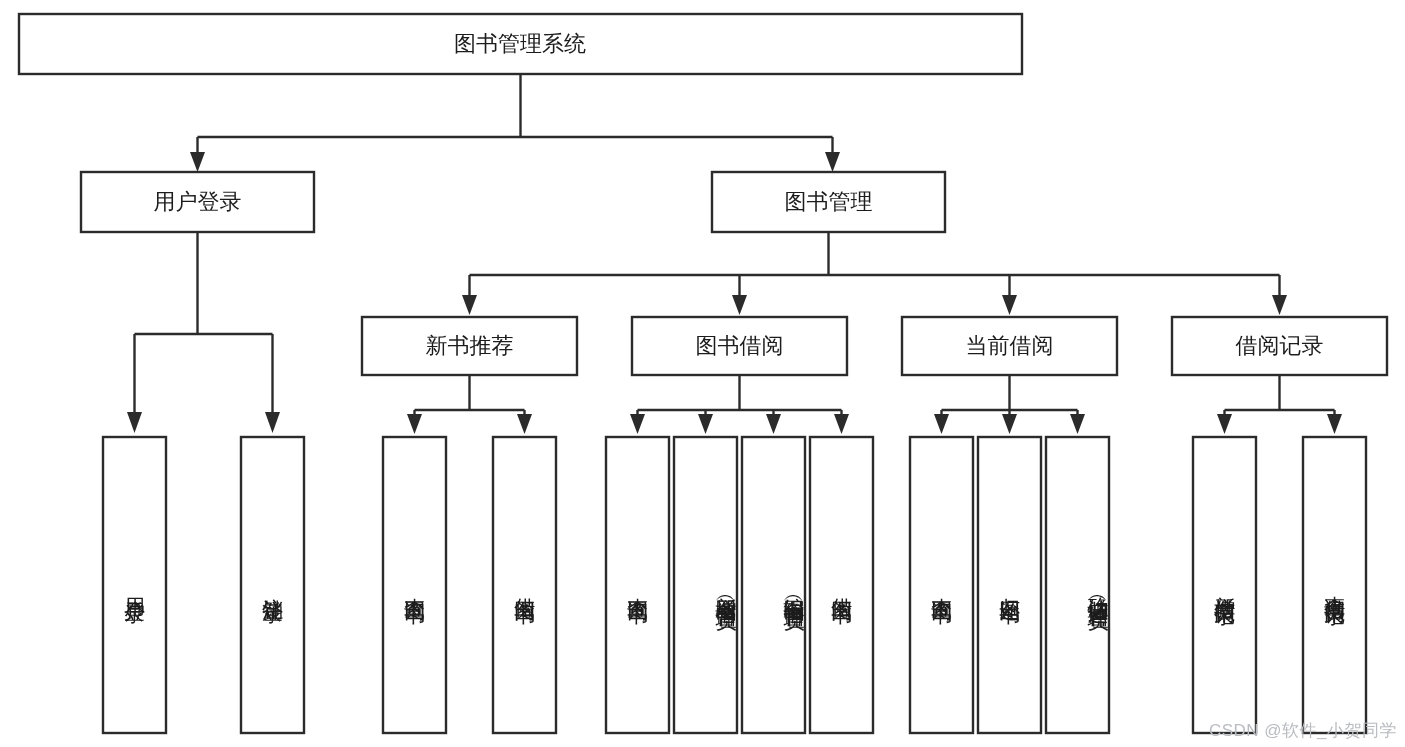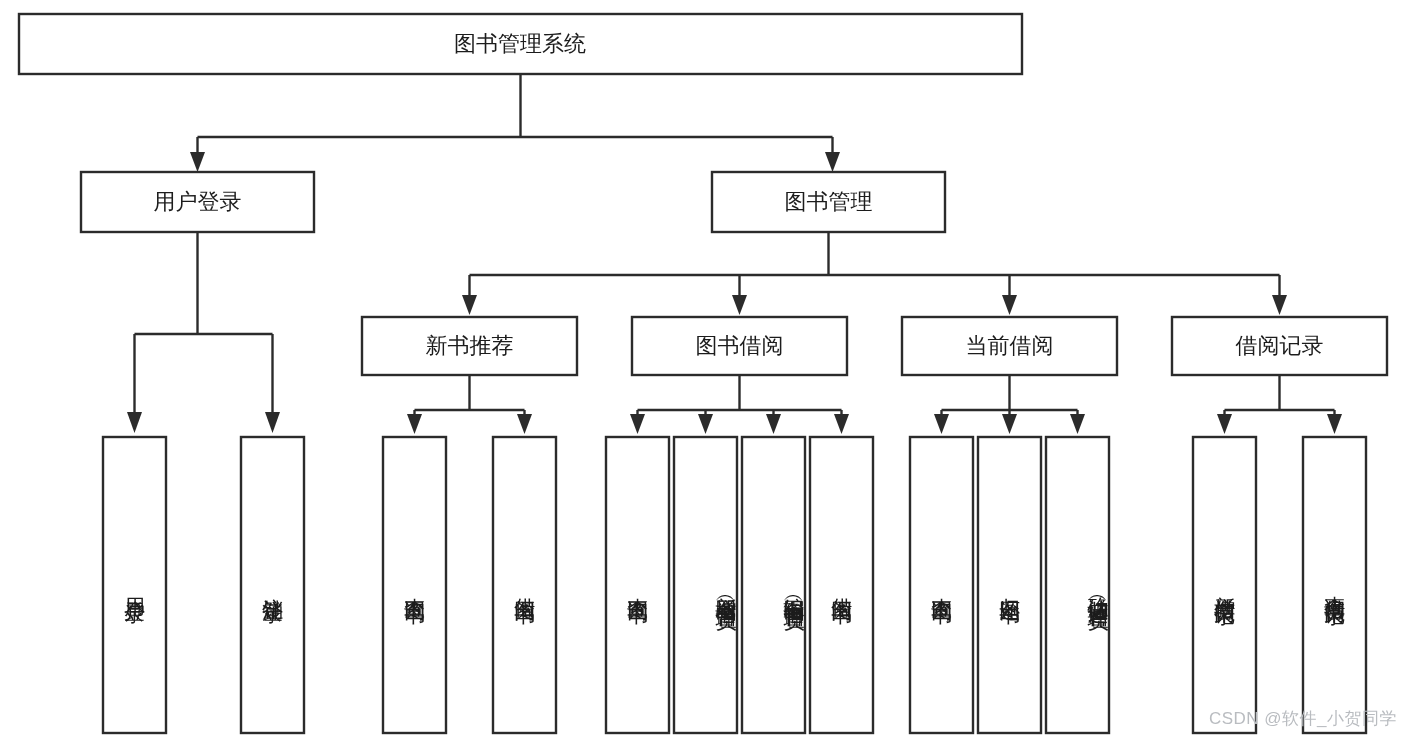--- a/index.html
+++ b/index.html
@@ -67,7 +67,7 @@
   .watermark {
     position: absolute;
     right: 8px;
-    bottom: 17px;
+    bottom: 5px;
     font-family: "Liberation Sans", "DejaVu Sans", sans-serif;
     font-size: 17px;
     color: #b9bcc0;

